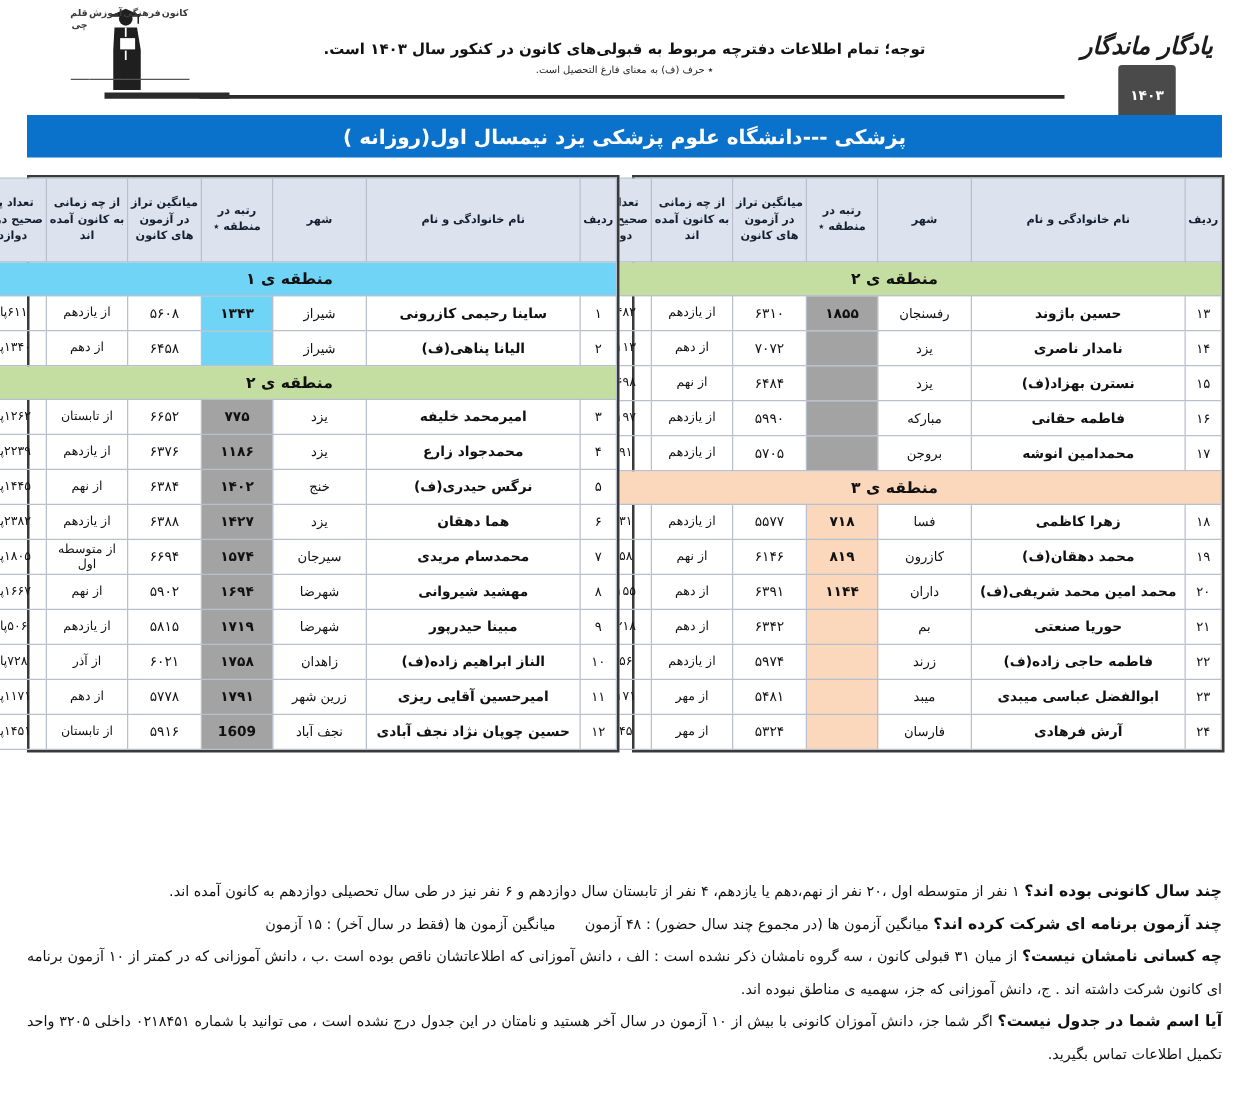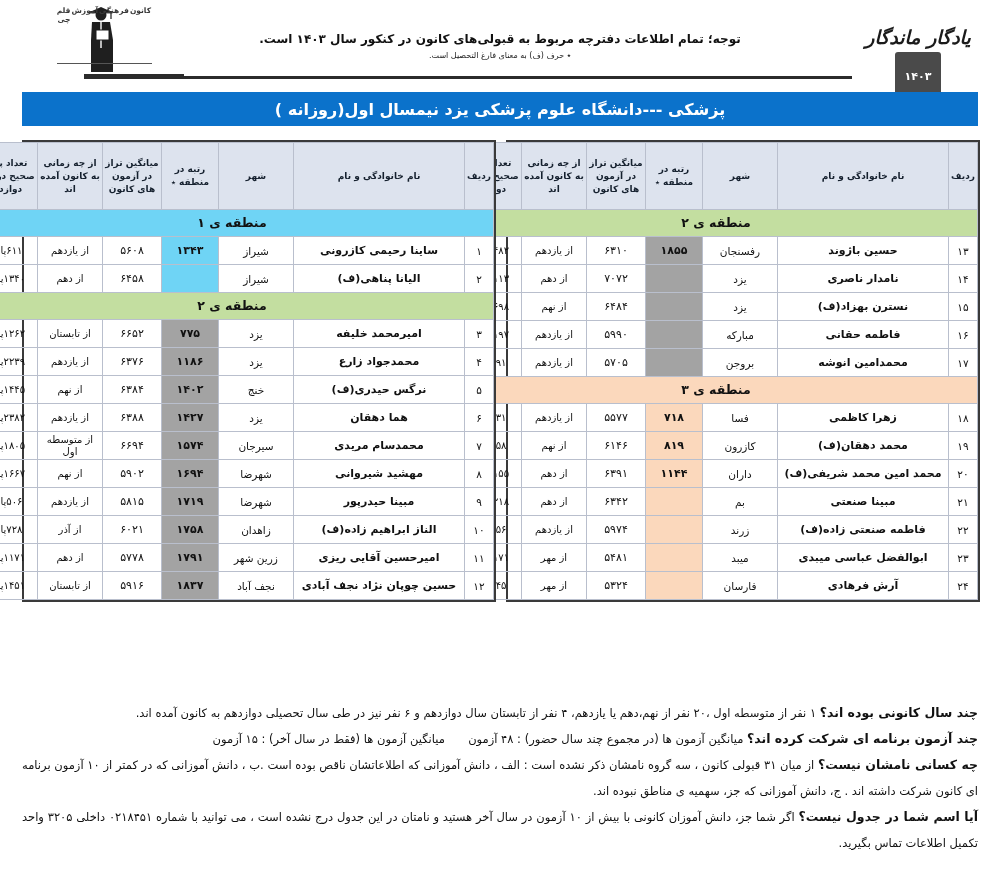--- a/index.html
+++ b/index.html
@@ -499,7 +499,7 @@
           </tr>
           <tr>
             <td class="v-radif">۲۱</td>
-            <td class="v-name">مبینا صنعتی</td>
+            <td class="v-name">حوریا صنعتی</td>
             <td class="v-city">بم</td>
             <td class="v-rank rank-z3"></td>
             <td class="v-taraz">۶۳۴۲</td>

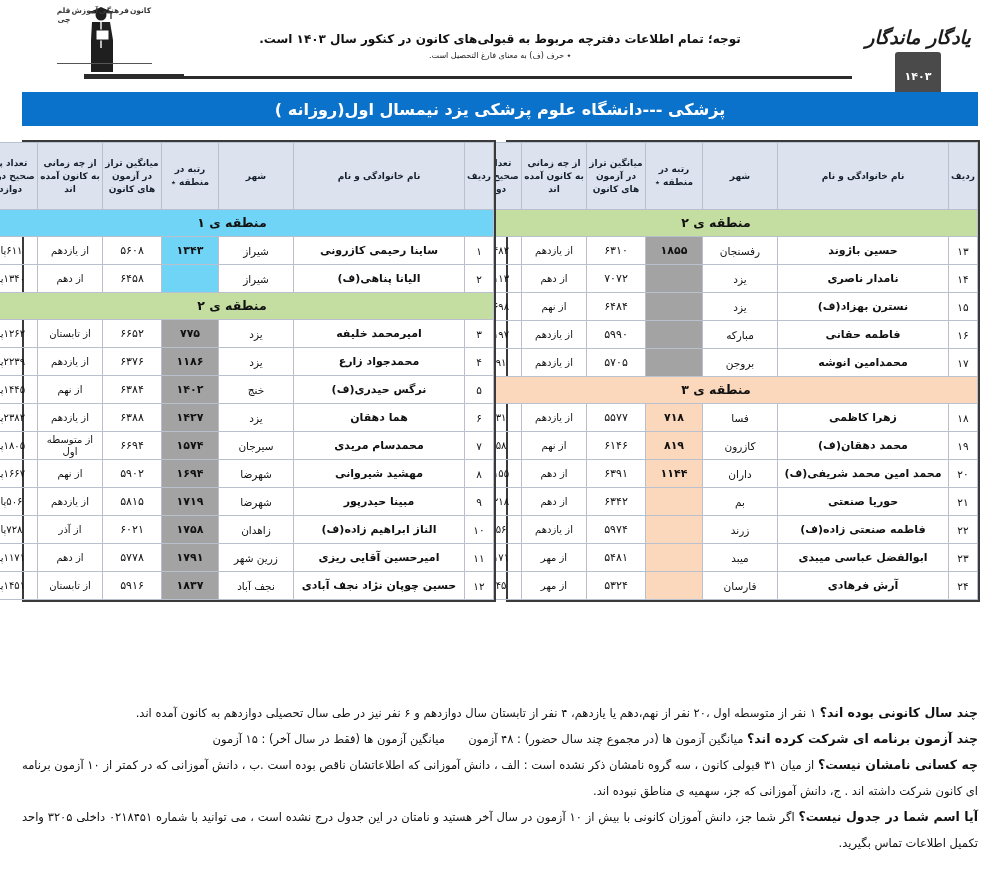--- a/index.html
+++ b/index.html
@@ -508,7 +508,7 @@
           </tr>
           <tr>
             <td class="v-radif">۲۲</td>
-            <td class="v-name">فاطمه صنعتی زاده(ف)</td>
+            <td class="v-name">فاطمه حاجی زاده(ف)</td>
             <td class="v-city">زرند</td>
             <td class="v-rank rank-z3"></td>
             <td class="v-taraz">۵۹۷۴</td>

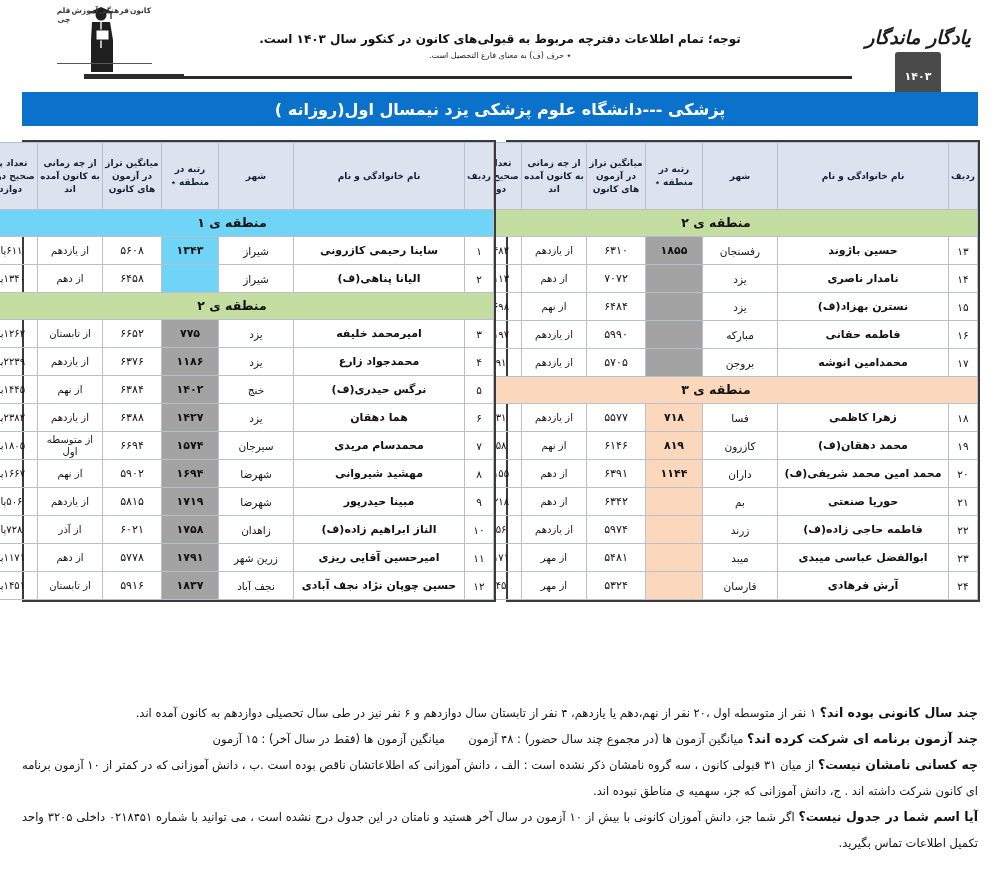--- a/index.html
+++ b/index.html
@@ -396,7 +396,7 @@
             <td class="v-radif">۱۲</td>
             <td class="v-name">حسین چوپان نژاد نجف آبادی</td>
             <td class="v-city">نجف آباد</td>
-            <td class="v-rank rank-z2">۱۸۳۷</td>
+            <td class="v-rank rank-z2">1609</td>
             <td class="v-taraz">۵۹۱۶</td>
             <td class="v-since">از تابستان</td>
             <td class="v-count">۱۴۵۱پاسخ</td>

